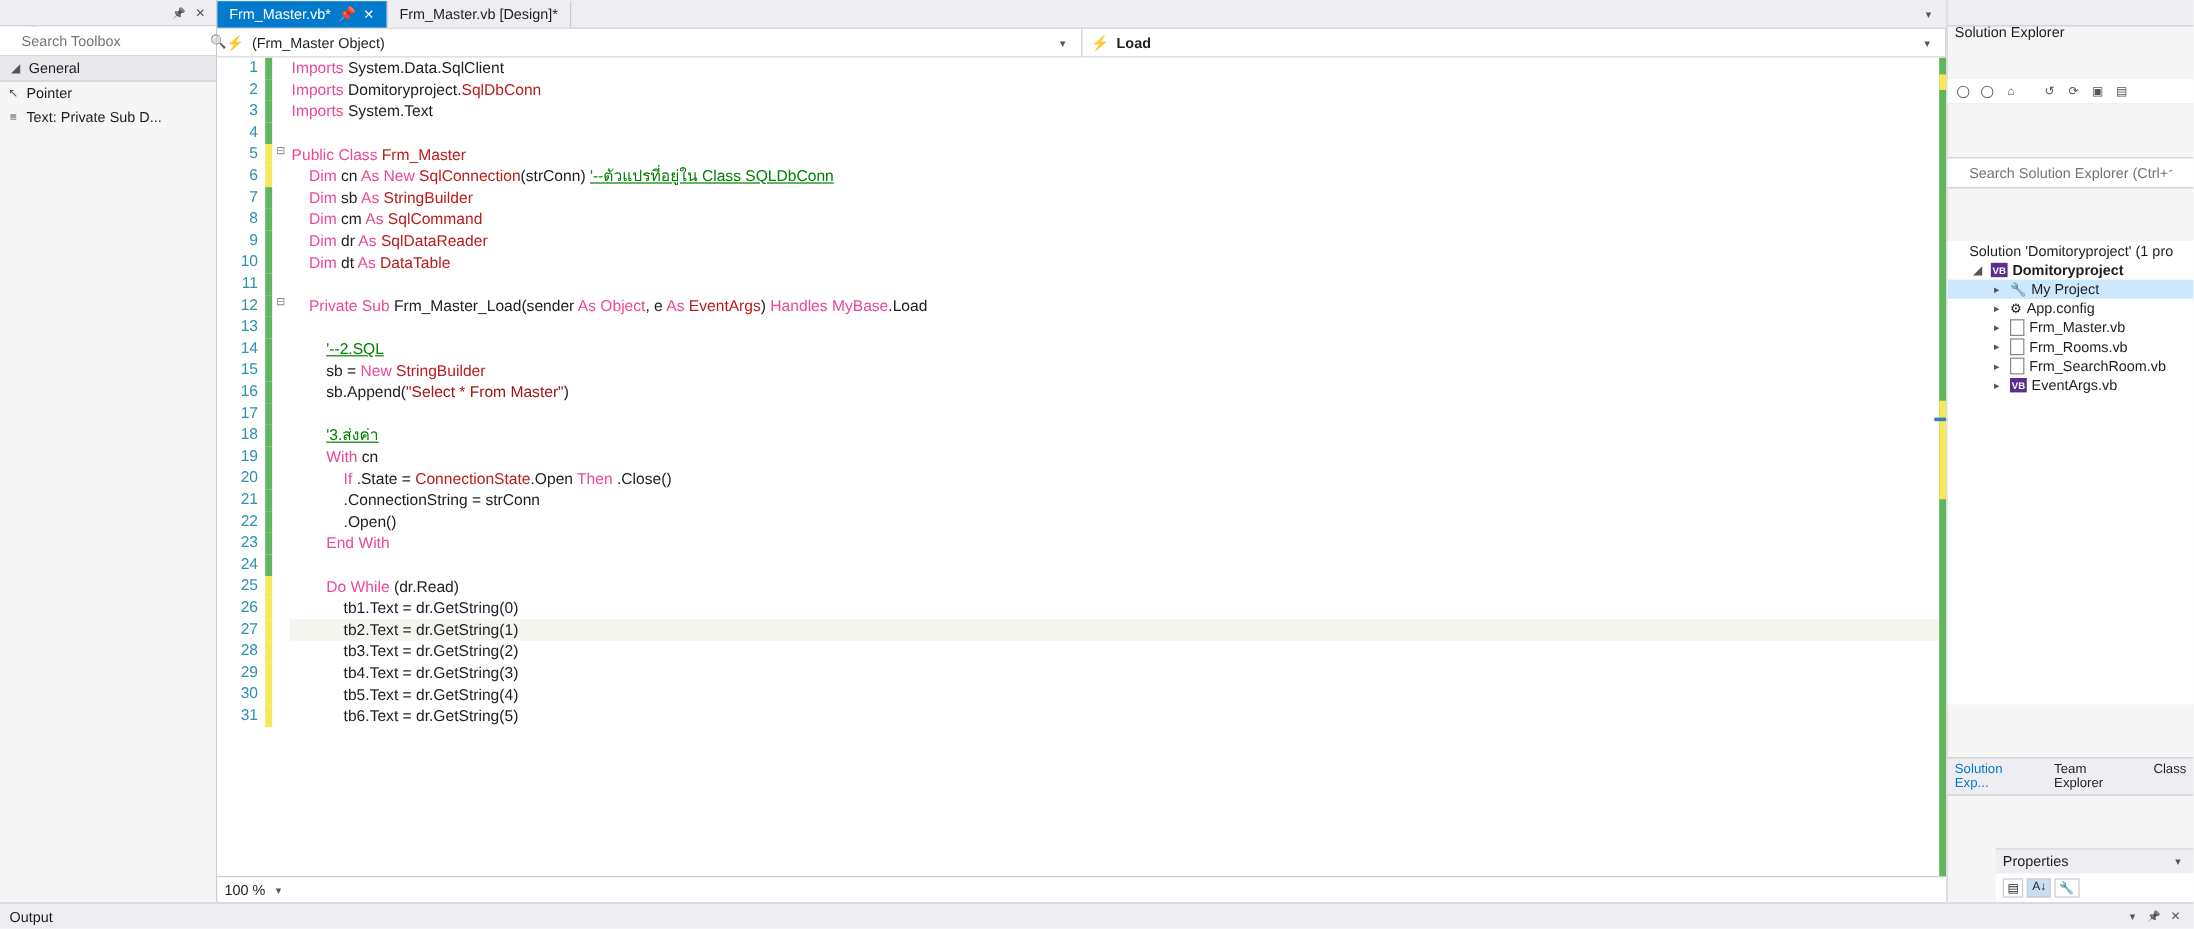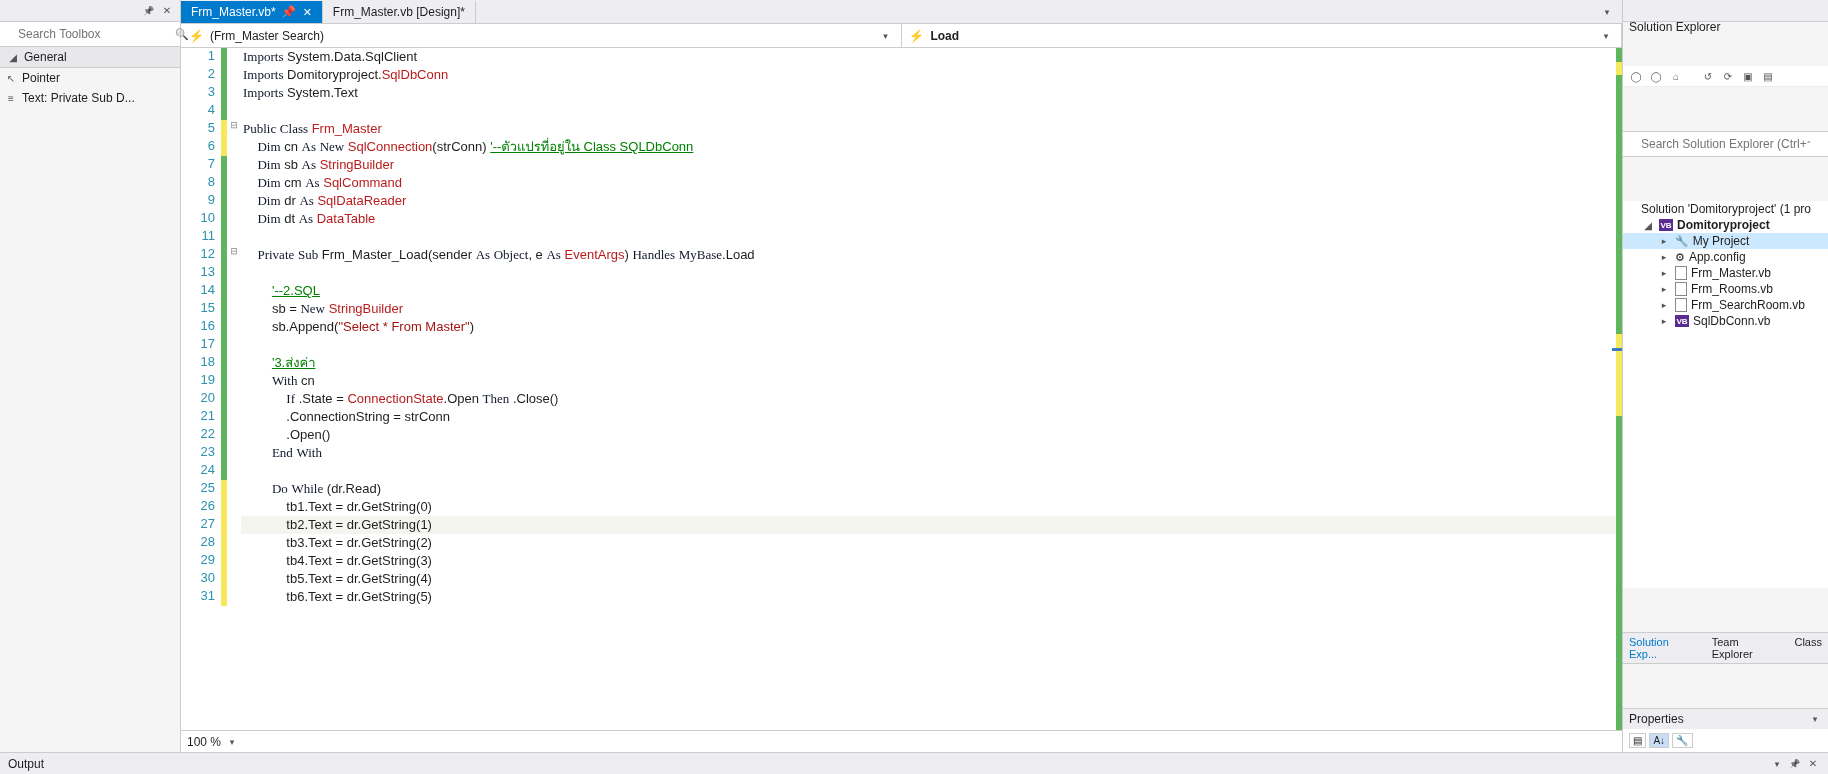--- a/index.html
+++ b/index.html
@@ -125,7 +125,7 @@
     <div class="nav-dd">
       <div>
         <span class="bolt">⚡</span>
-        <span>(Frm_Master Search)</span>
+        <span>(Frm_Master Object)</span>
         <span class="ico triangle-down" style="margin-left:auto"></span>
       </div>
       <div>

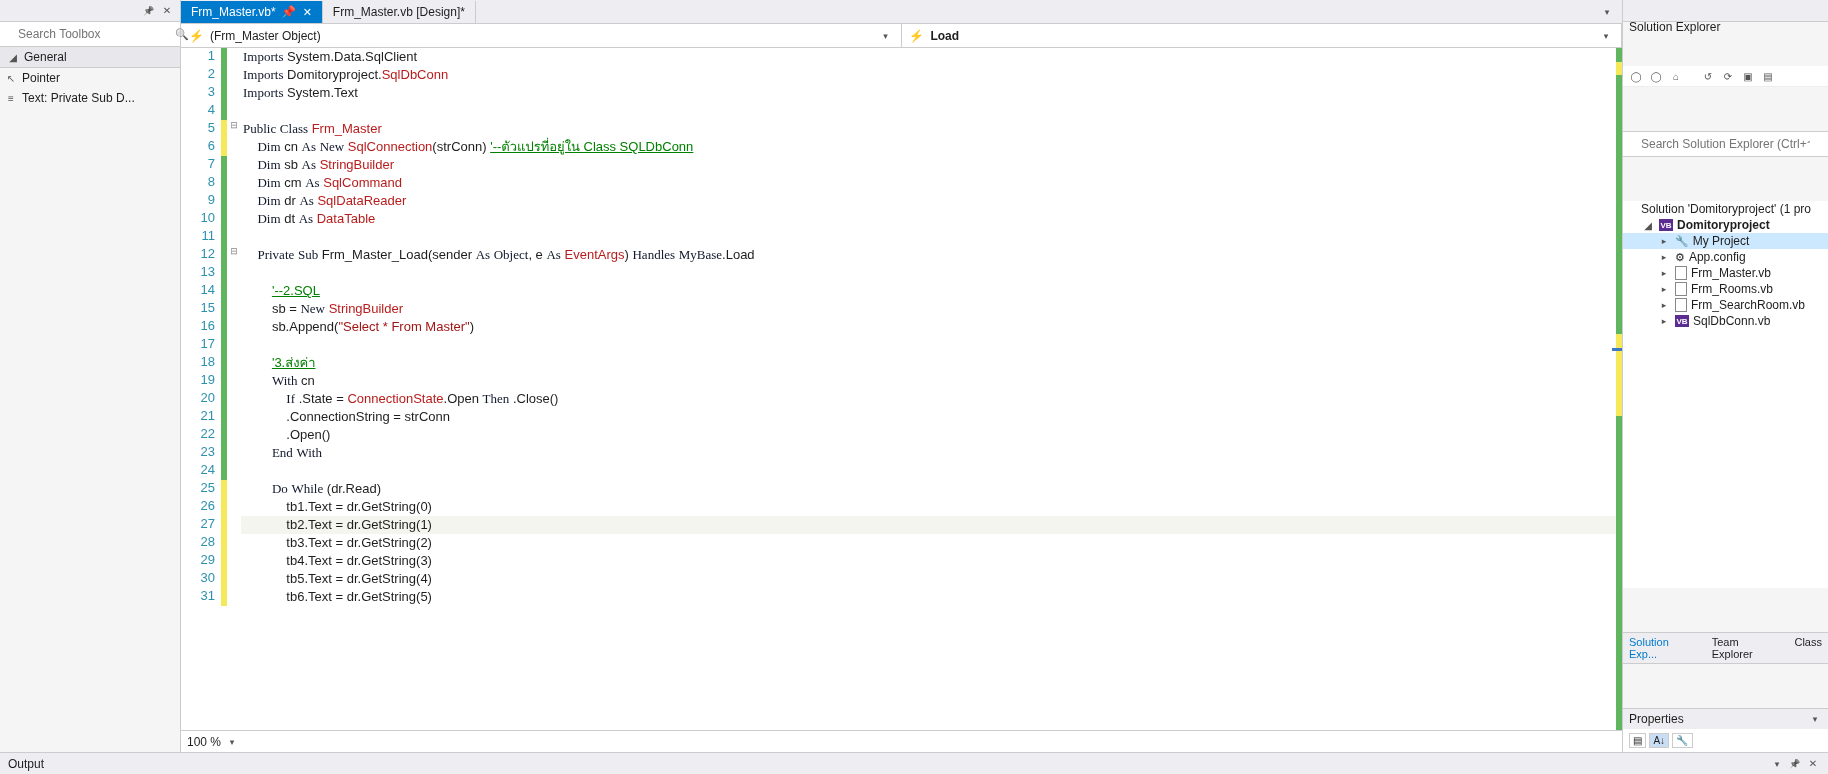--- a/index.html
+++ b/index.html
@@ -39,7 +39,7 @@
 .code-lines { flex:1; white-space:pre; line-height:18px; padding-left:2px; position:relative; }
 .hl-line { position:absolute; left:0; right:0; height:18px; background:#f5f5f0; z-index:0; }
 .code-lines > div.ln { height:18px; position:relative; z-index:1; }
-.kw { color:#0f172a;font-family:Liberation Serif, serif; }
+.kw { color:#ec4899; }
 .typ { color:#b91c1c; }
 .cm { color:#008000;text-decoration:underline; }
 .str { color:#a31515; }

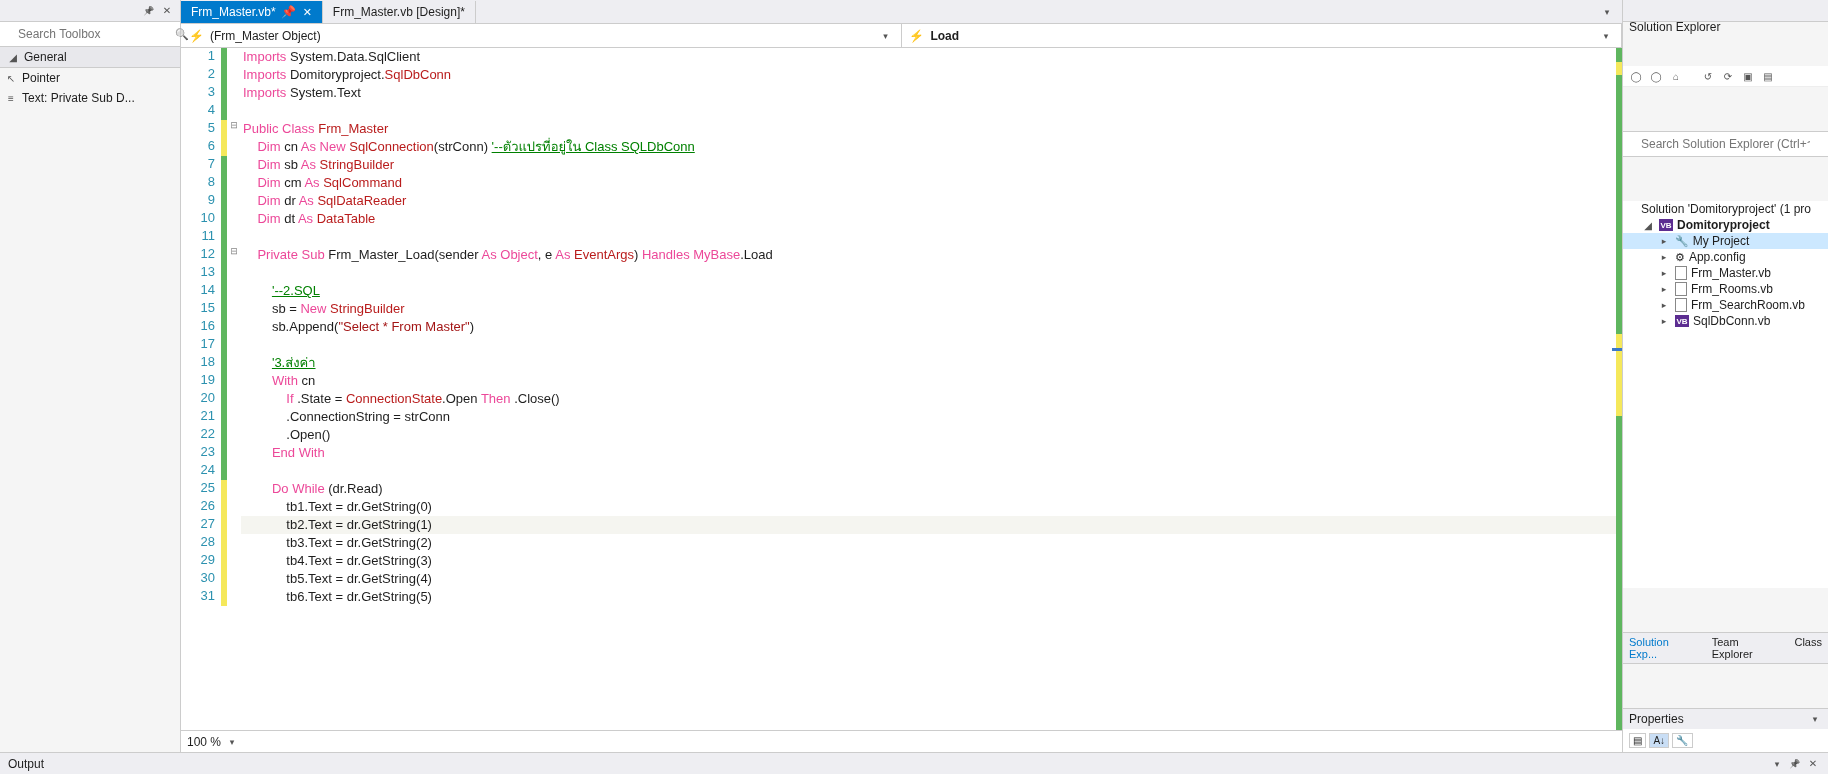--- a/index.html
+++ b/index.html
@@ -304,7 +304,7 @@
           <div class="tree-row ind2">
             <span class="ico triangle-right"></span>
             <span class="vb-ico">VB</span>
-            <span>SqlDbConn.vb</span>
+            <span>EventArgs.vb</span>
           </div>
         </div>
     </div>

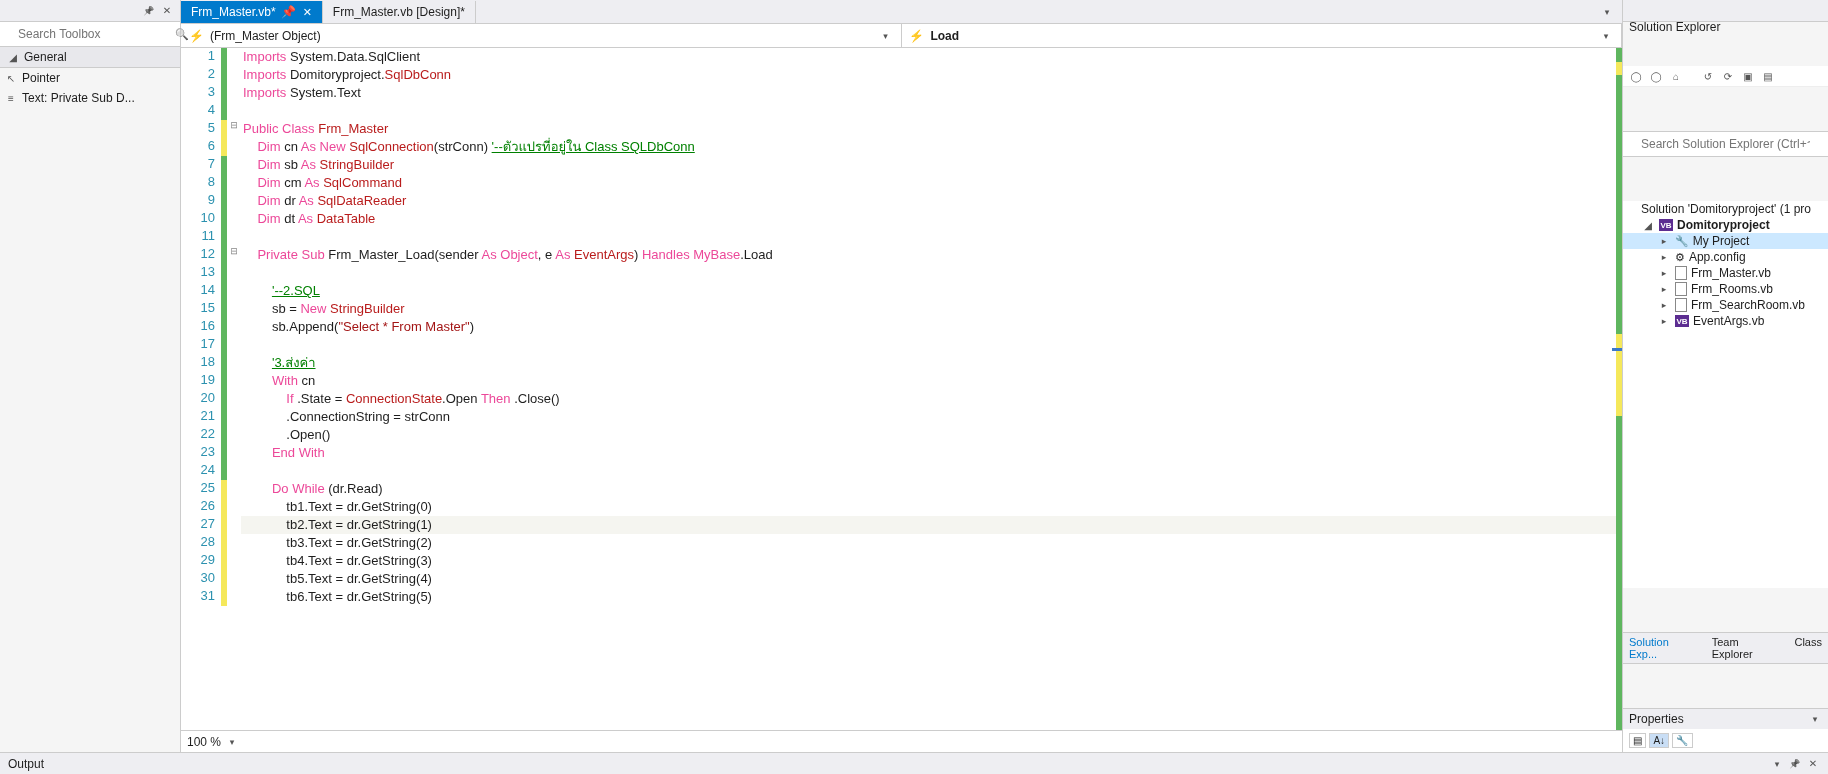--- a/index.html
+++ b/index.html
@@ -60,7 +60,7 @@
 .se-tabs { display:flex; border-top:1px solid #ccc; border-bottom:1px solid #ccc; background:#eeeef2; font-size:11px; }
 .se-tabs div { padding:3px 6px; }
 .se-tabs .act { color:#007acc; }
-.props { border-top:1px solid #ccc; }
+.props { border-top:1px solid #ccc;margin-left:40px; }
 .props-hdr { display:flex; justify-content:space-between; align-items:center; padding:3px 6px; background:#eeeef2; }
 .props-tb { display:flex; gap:3px; padding:4px 6px; background:#fff; }
 .props-tb span { border:1px solid #ccc; padding:1px 3px; font-size:10px; }

